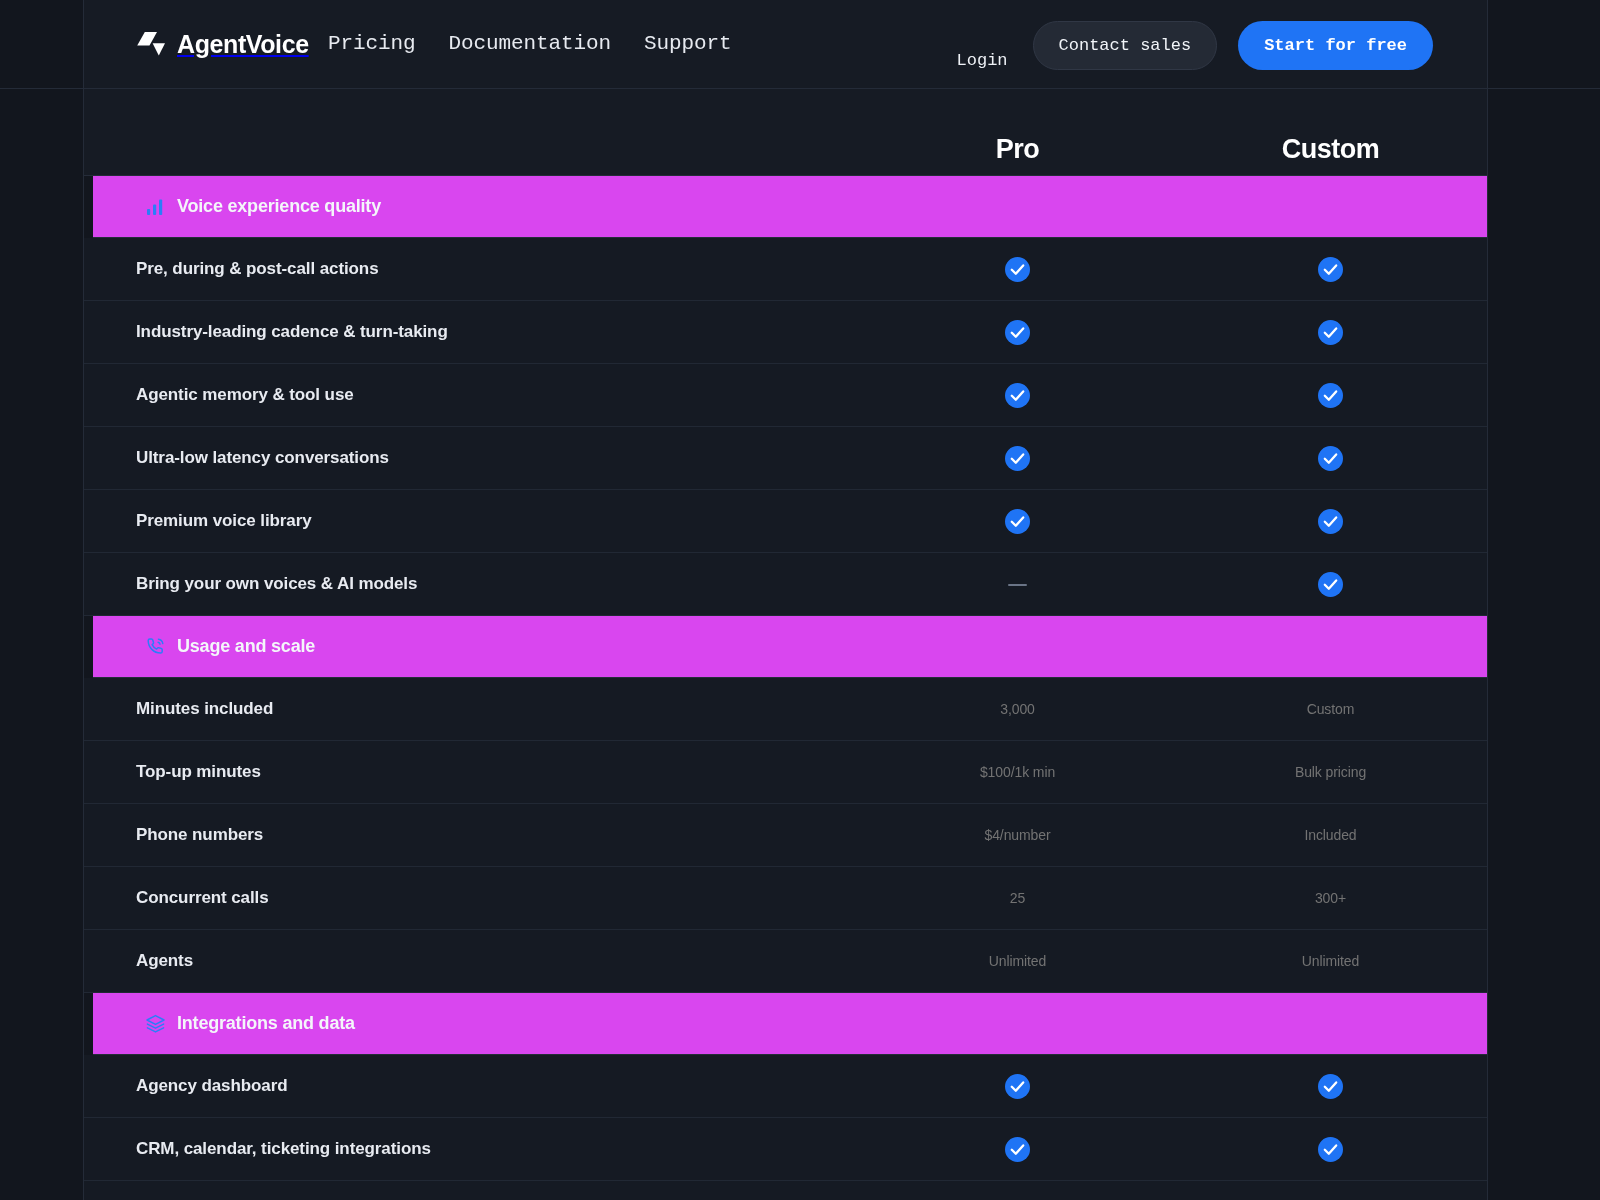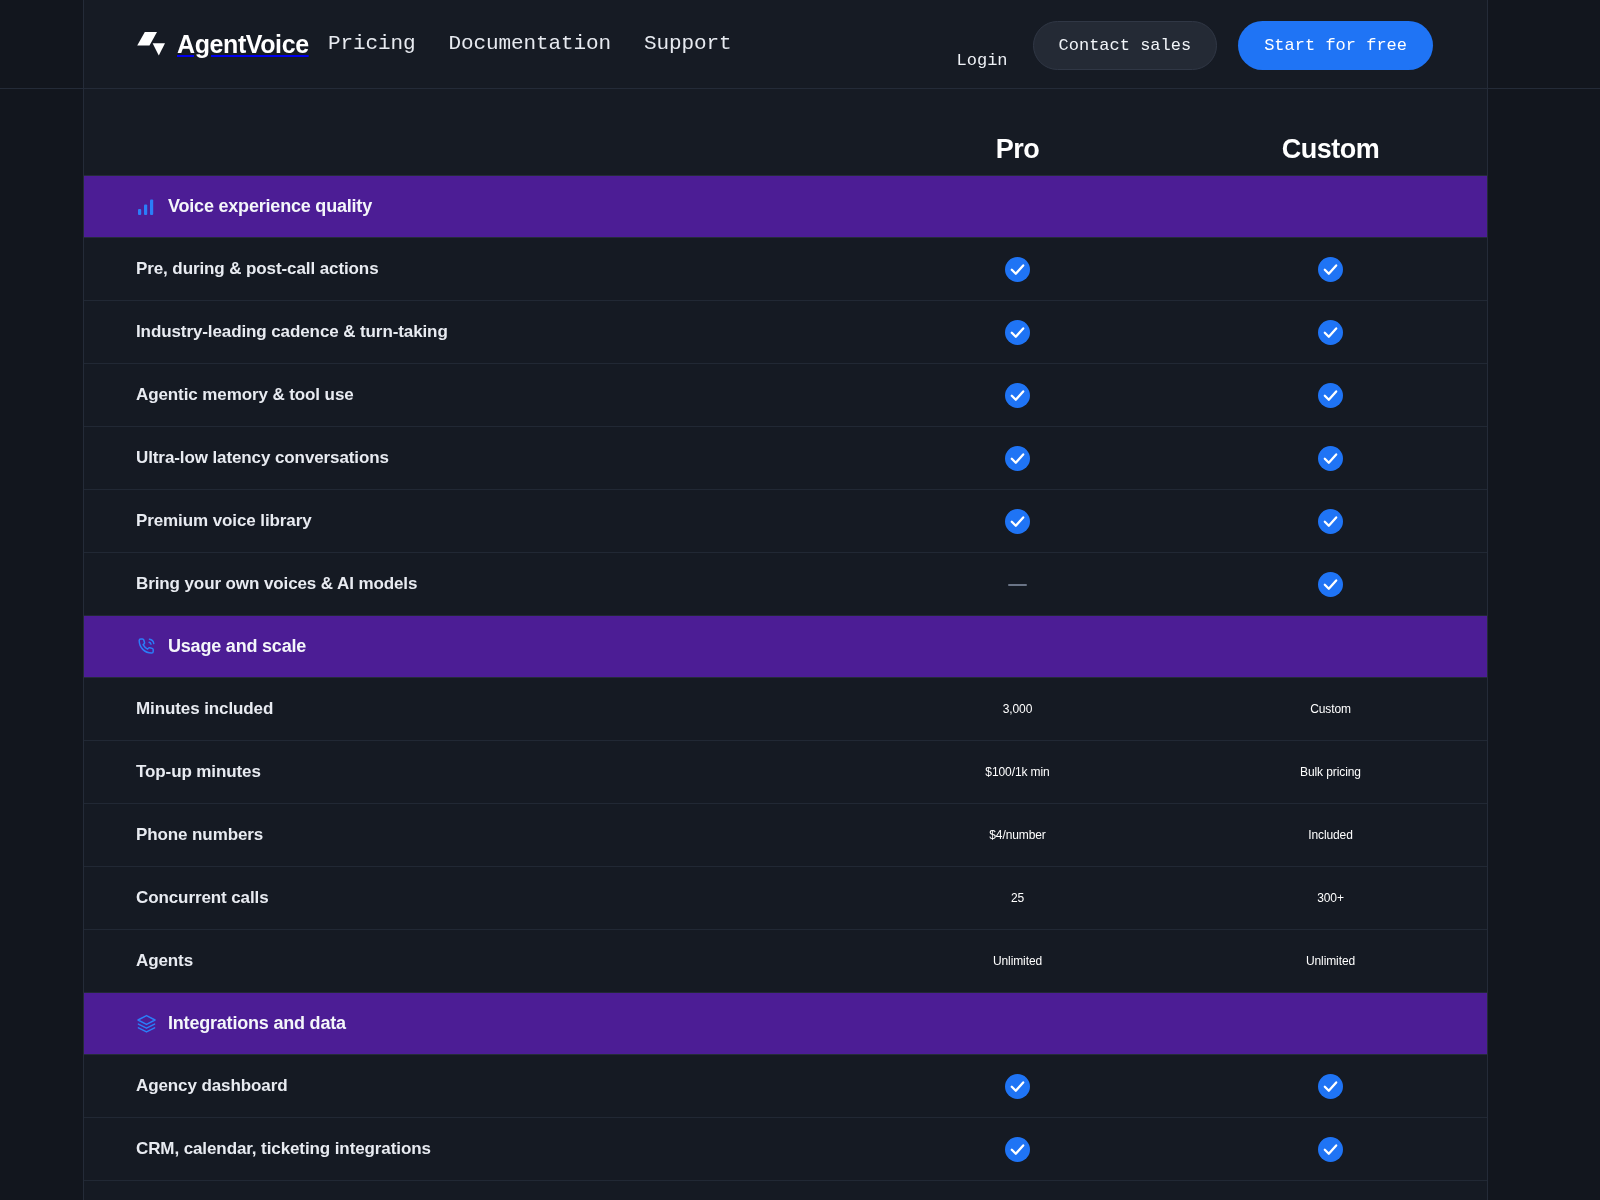--- a/index.html
+++ b/index.html
@@ -123,7 +123,7 @@
     background: #1f74f5;
     color: #ffffff;
     padding: 16px 26px;
-    font-weight: 400;
+    font-weight: 700;
   }
 
   

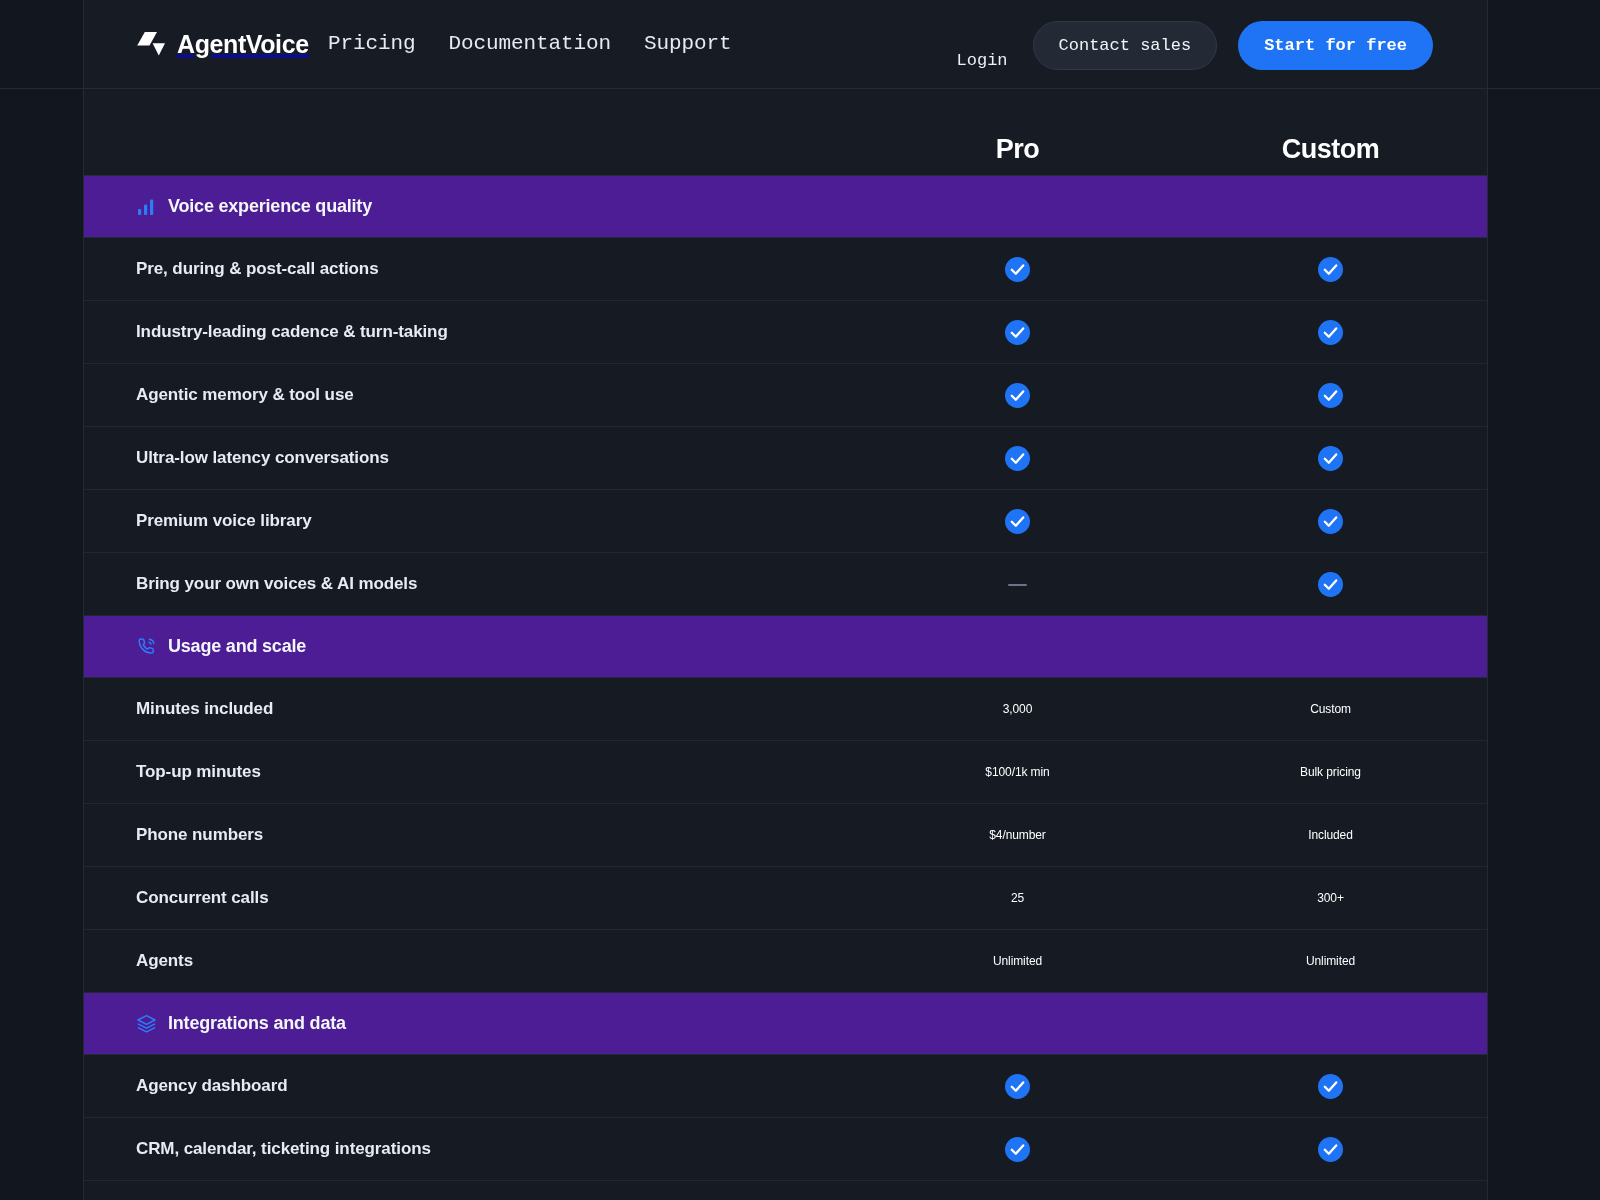--- a/index.html
+++ b/index.html
@@ -183,8 +183,9 @@
   
   .section-row {
     height: 62px;
-    background: #4c1d95;
+    background: #d946ef;
     border-bottom: 1px solid #252c39;
+    margin-left: 9px;
   }
   .section-inner {
     display: flex;

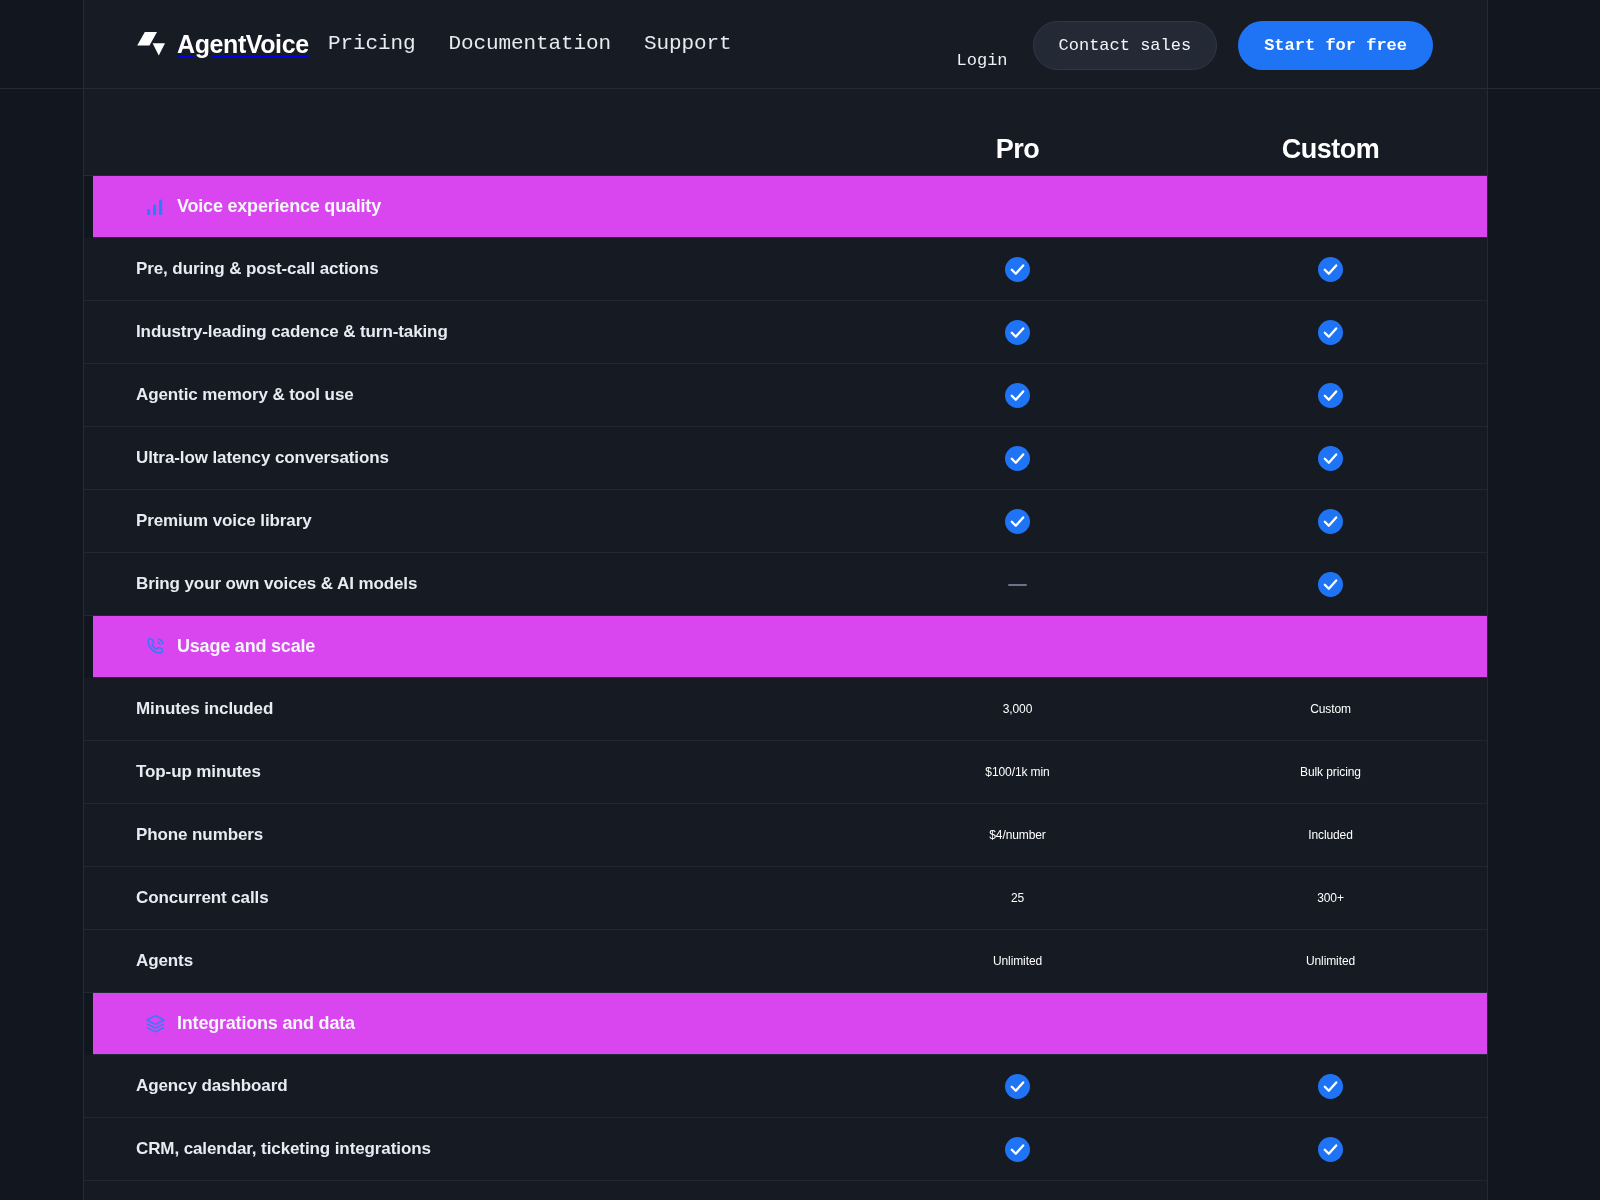--- a/index.html
+++ b/index.html
@@ -219,8 +219,8 @@
     font-weight: 700;
   }
   .cell-value {
-    font-size: 12px;
-    color: #ffffff;
+    font-size: 14px;
+    color: #737373;
     letter-spacing: -0.1px;
   }
 

